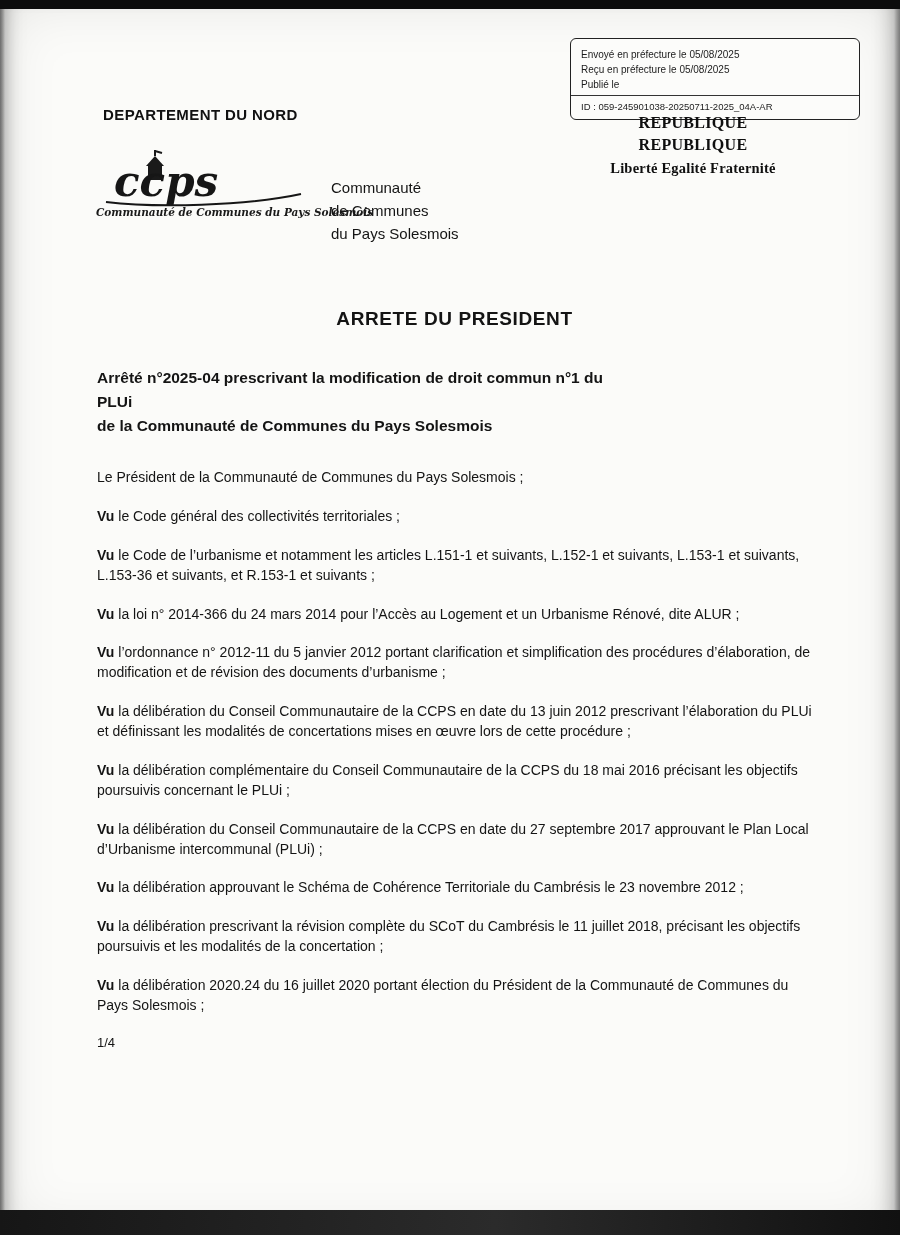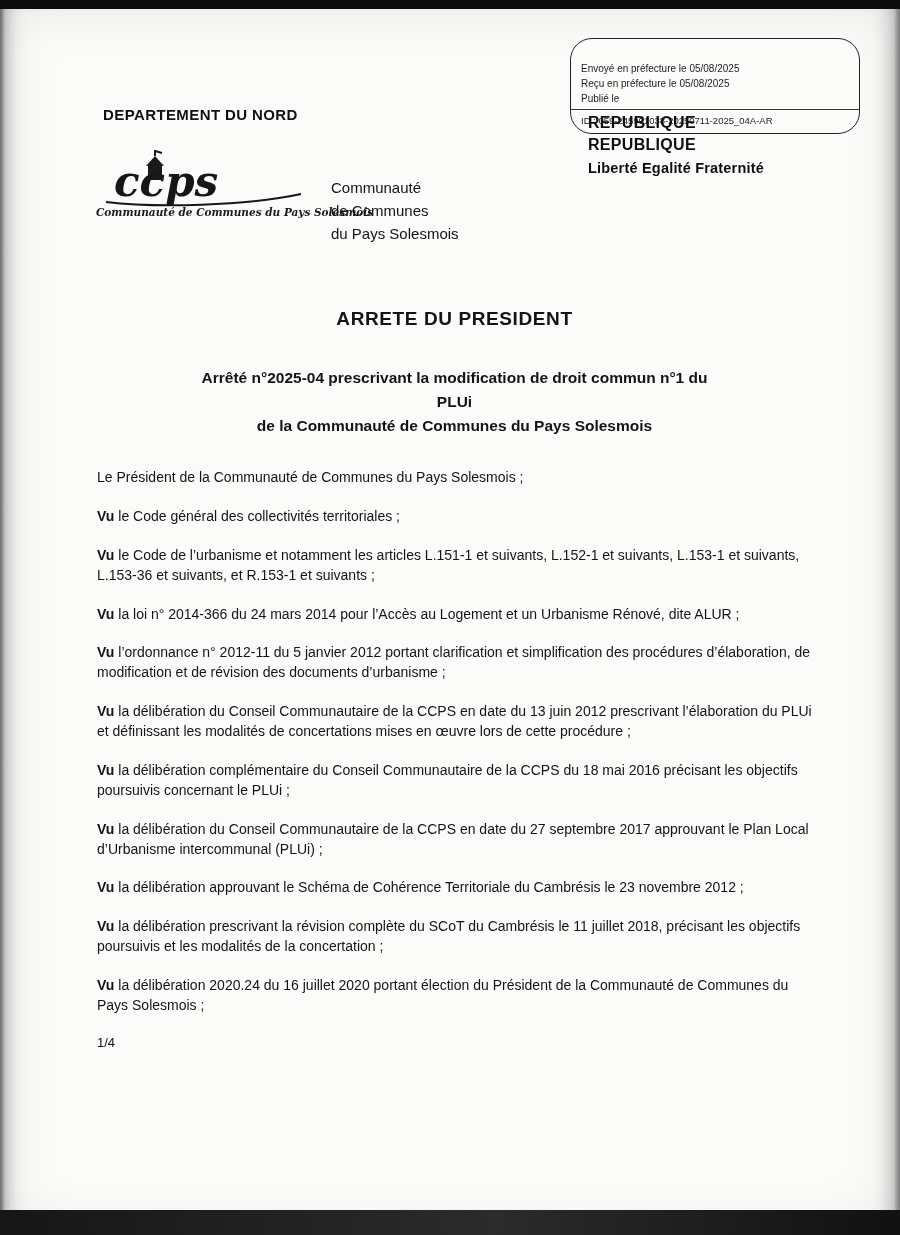--- a/index.html
+++ b/index.html
@@ -15,7 +15,7 @@
 
   
   .stamp{position:absolute;top:38px;right:40px;width:268px;border:1.6px solid #222;
-         border-radius:22px;padding:22px 10px 4px;background:#fcfcfa;color:#1c1c1c;}
+         border-radius:6px;padding:8px 10px 4px;background:#fcfcfa;color:#1c1c1c;}
   .stamp div{font-size:10px;line-height:15px;white-space:nowrap;}
   .stamp .stamp-id{border-top:1px solid #333;margin:3px -10px 0;padding:3px 10px 1px;font-size:9.5px;color:#222;}
 

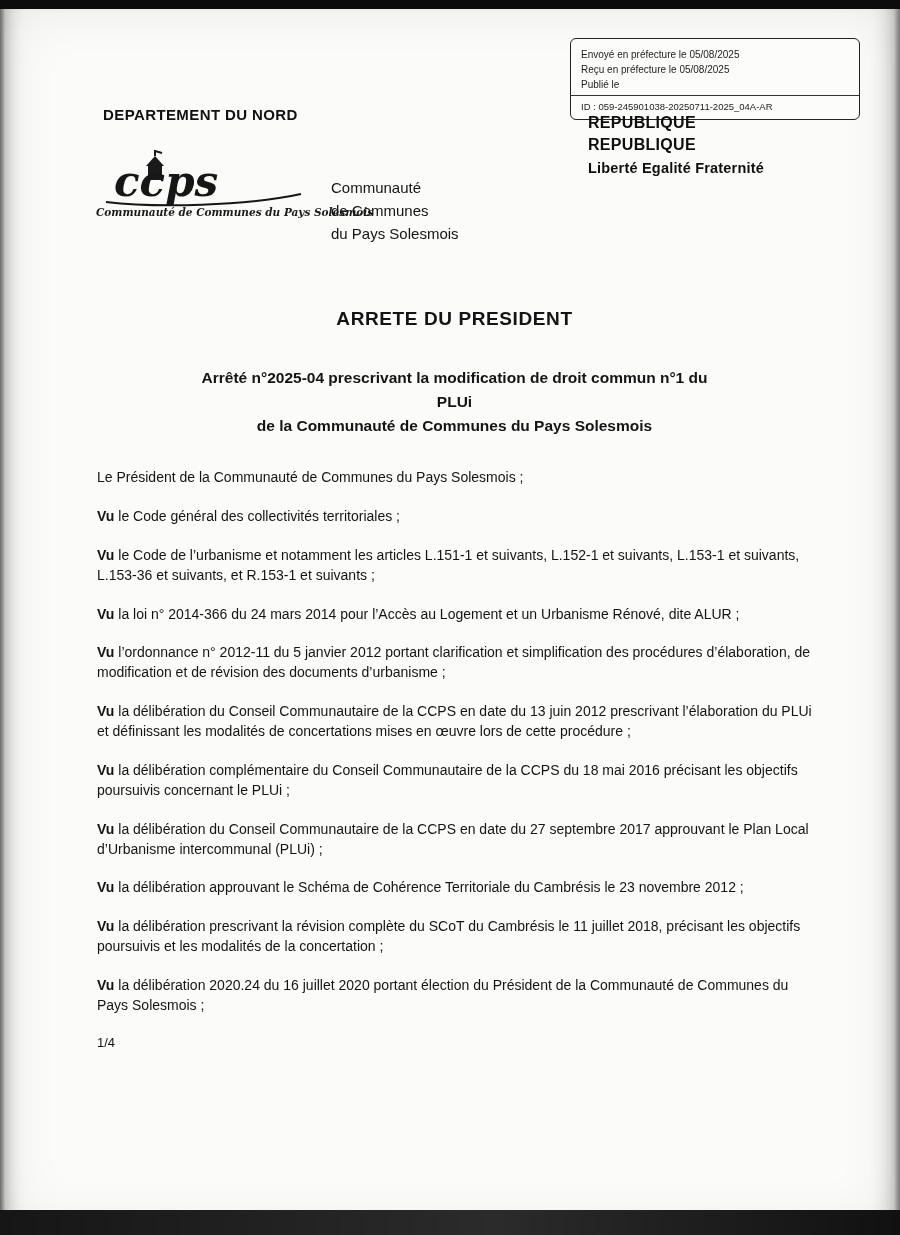--- a/index.html
+++ b/index.html
@@ -22,7 +22,7 @@
   .department{position:absolute;top:106px;left:103px;font-size:15px;font-weight:bold;
               letter-spacing:0.4px;color:#111;}
 
-  .republic{position:absolute;top:112px;right:102px;width:210px;color:#0f0f0f;}
+  .republic{position:absolute;top:112px;right:102px;width:210px;text-align:center;color:#0f0f0f;font-family:Liberation Serif, serif;}
   .republic .rep-line{font-size:16px;font-weight:bold;line-height:22px;letter-spacing:0.3px;}
   .republic .motto{font-size:14.5px;font-weight:bold;margin-top:4px;letter-spacing:0.2px;}
 

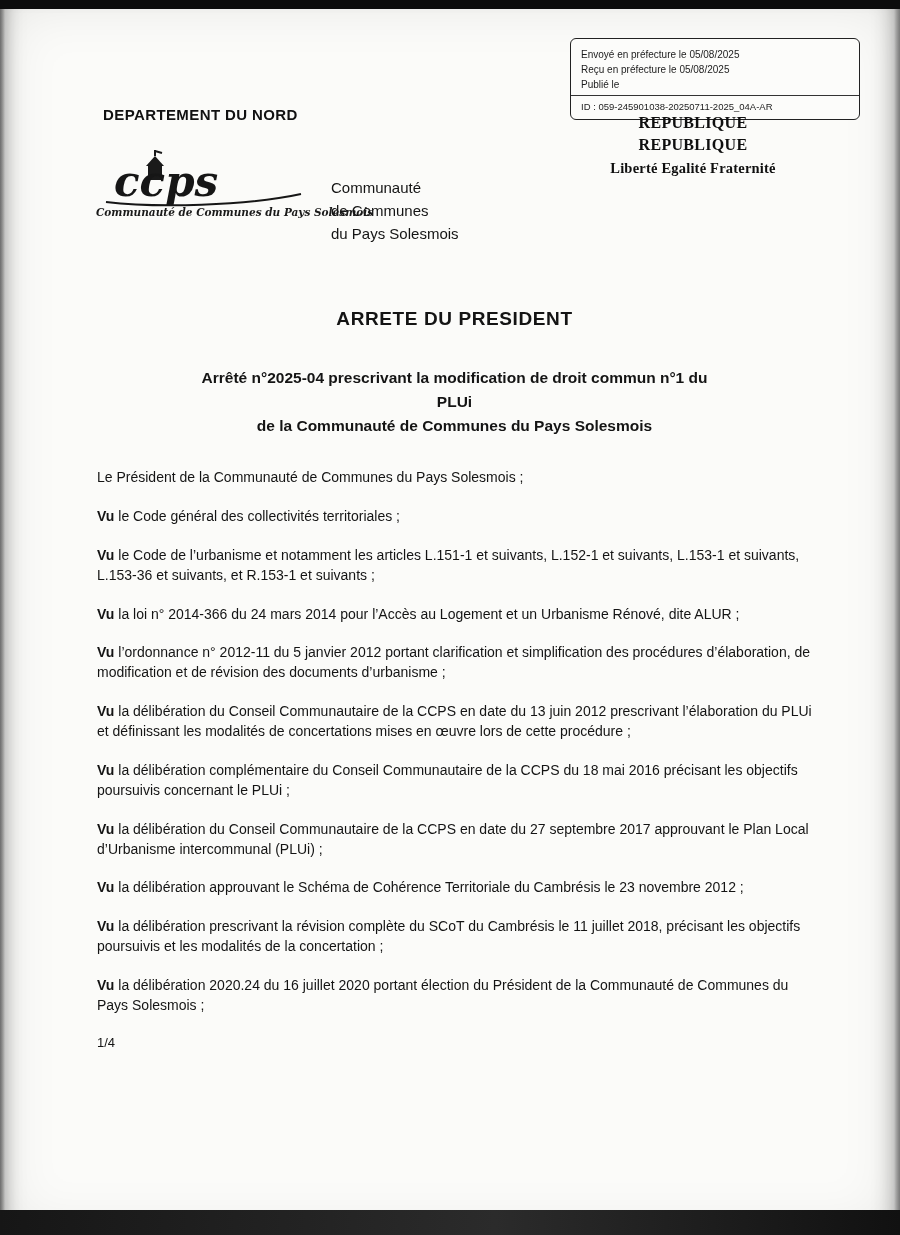--- a/index.html
+++ b/index.html
@@ -35,7 +35,7 @@
 
   .content{position:absolute;top:308px;left:97px;right:88px;color:#141414;}
   .doc-title{text-align:center;font-size:19px;font-weight:bold;letter-spacing:0.6px;margin:0 0 36px;}
-  .doc-subtitle{text-align:center;font-size:15.5px;font-weight:bold;line-height:1.55;margin:0 0 30px;}
+  .doc-subtitle{font-size:15.5px;font-weight:bold;line-height:1.55;margin:0 0 30px;}
   .para{font-size:14px;line-height:1.42;margin:0 0 19px;text-align:left;}
   .para .lead{font-weight:bold;}
   .page-num{font-size:13px;margin-top:2px;}

